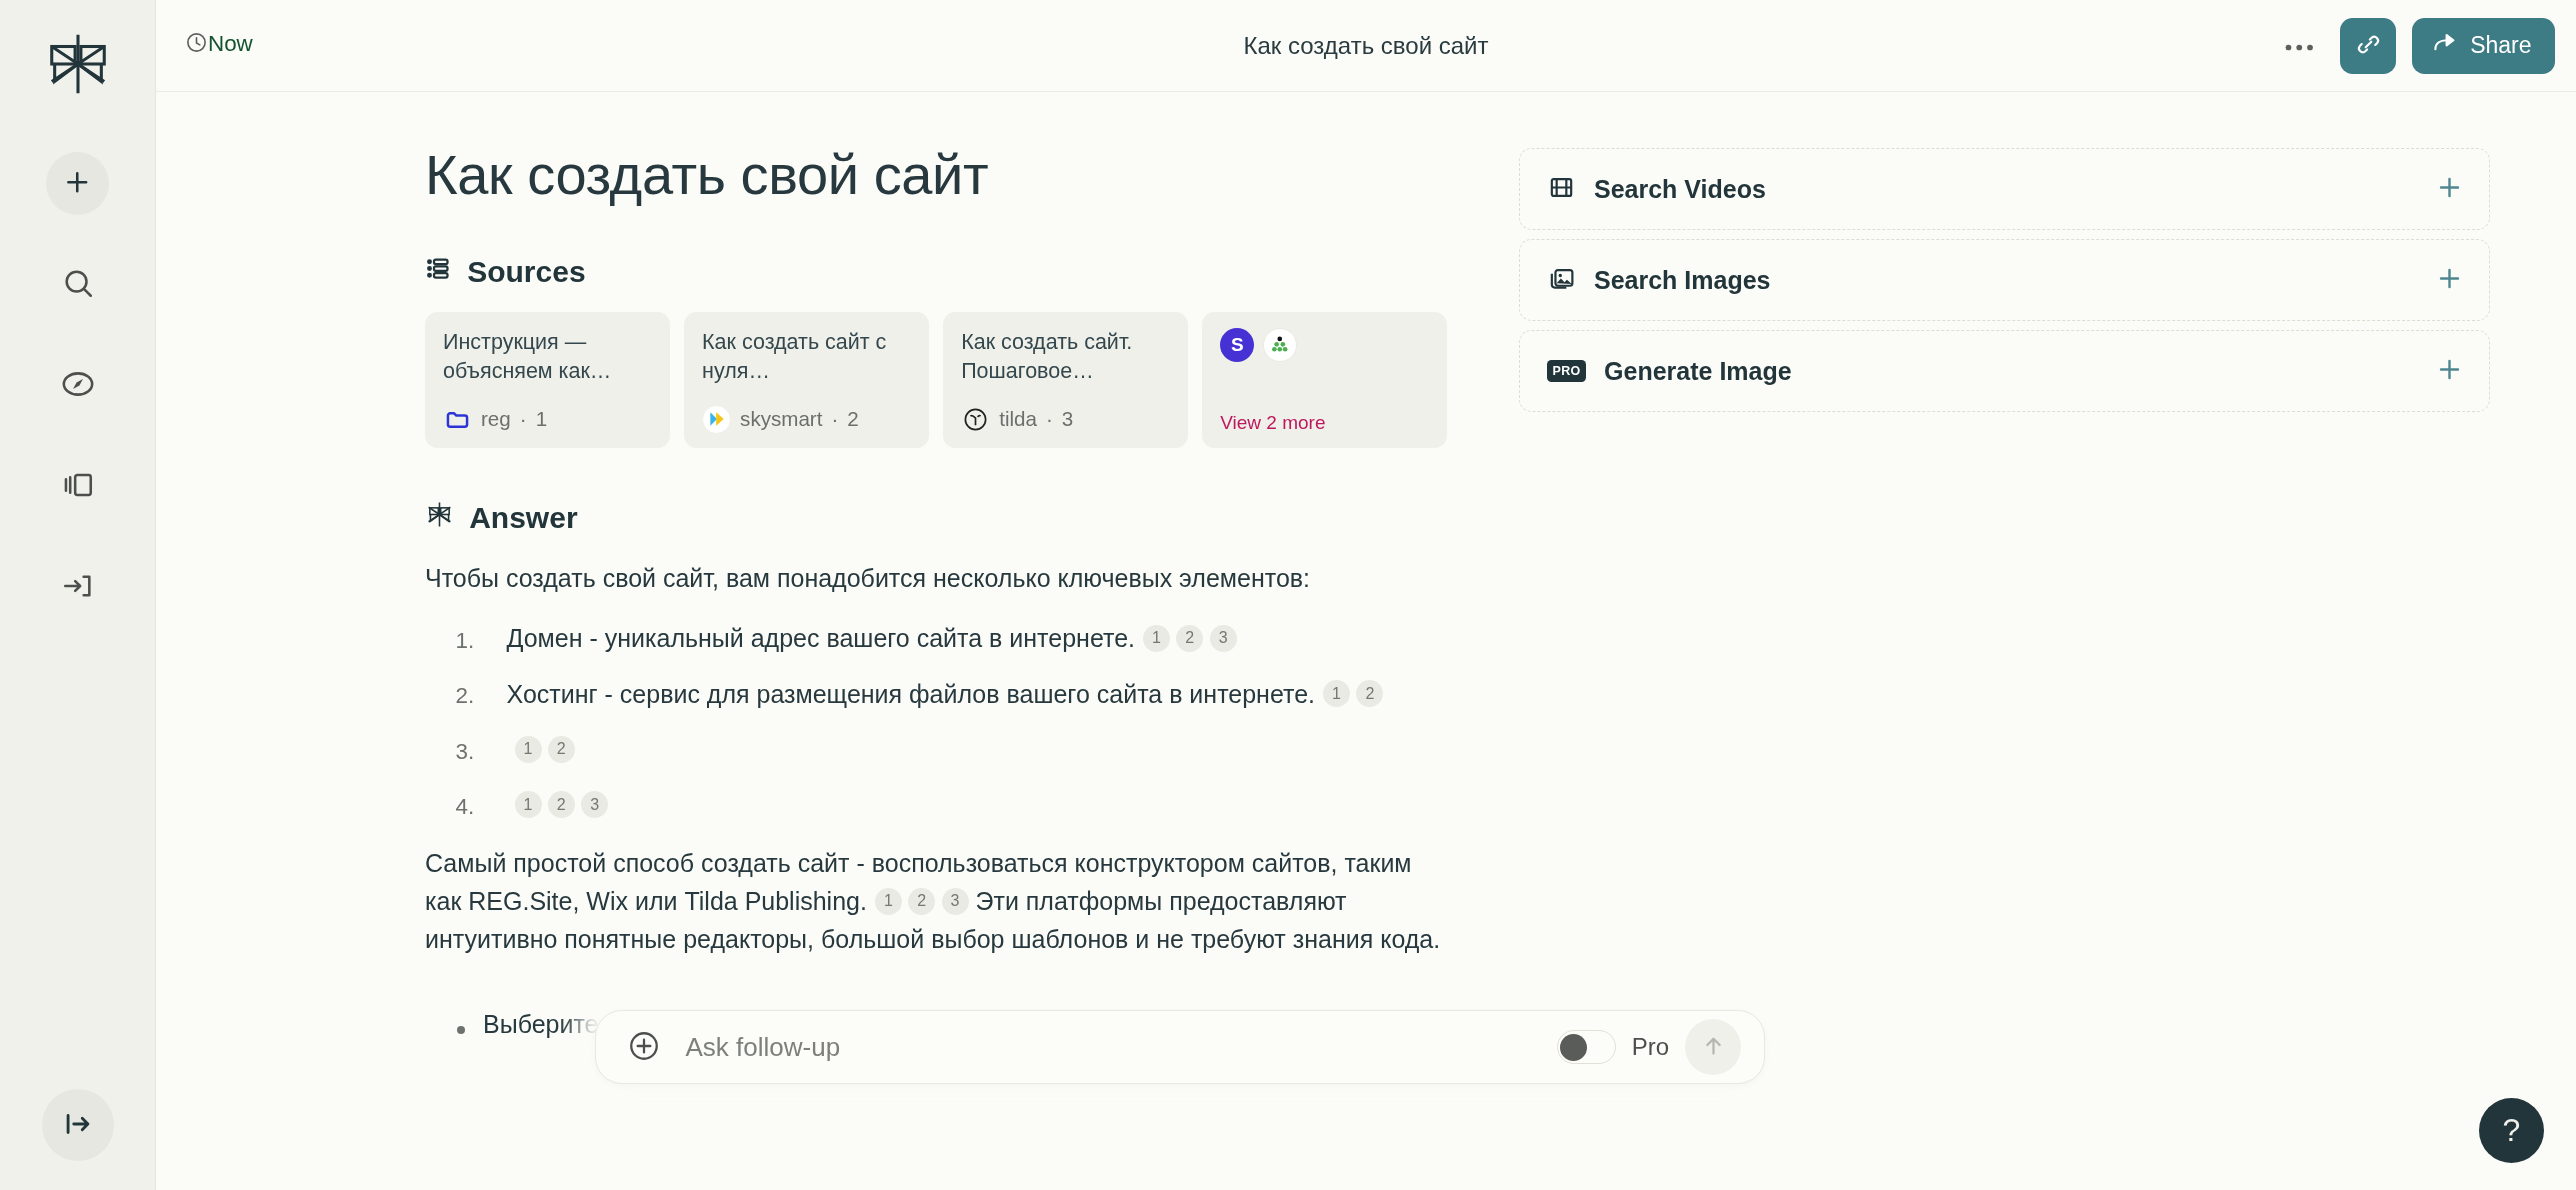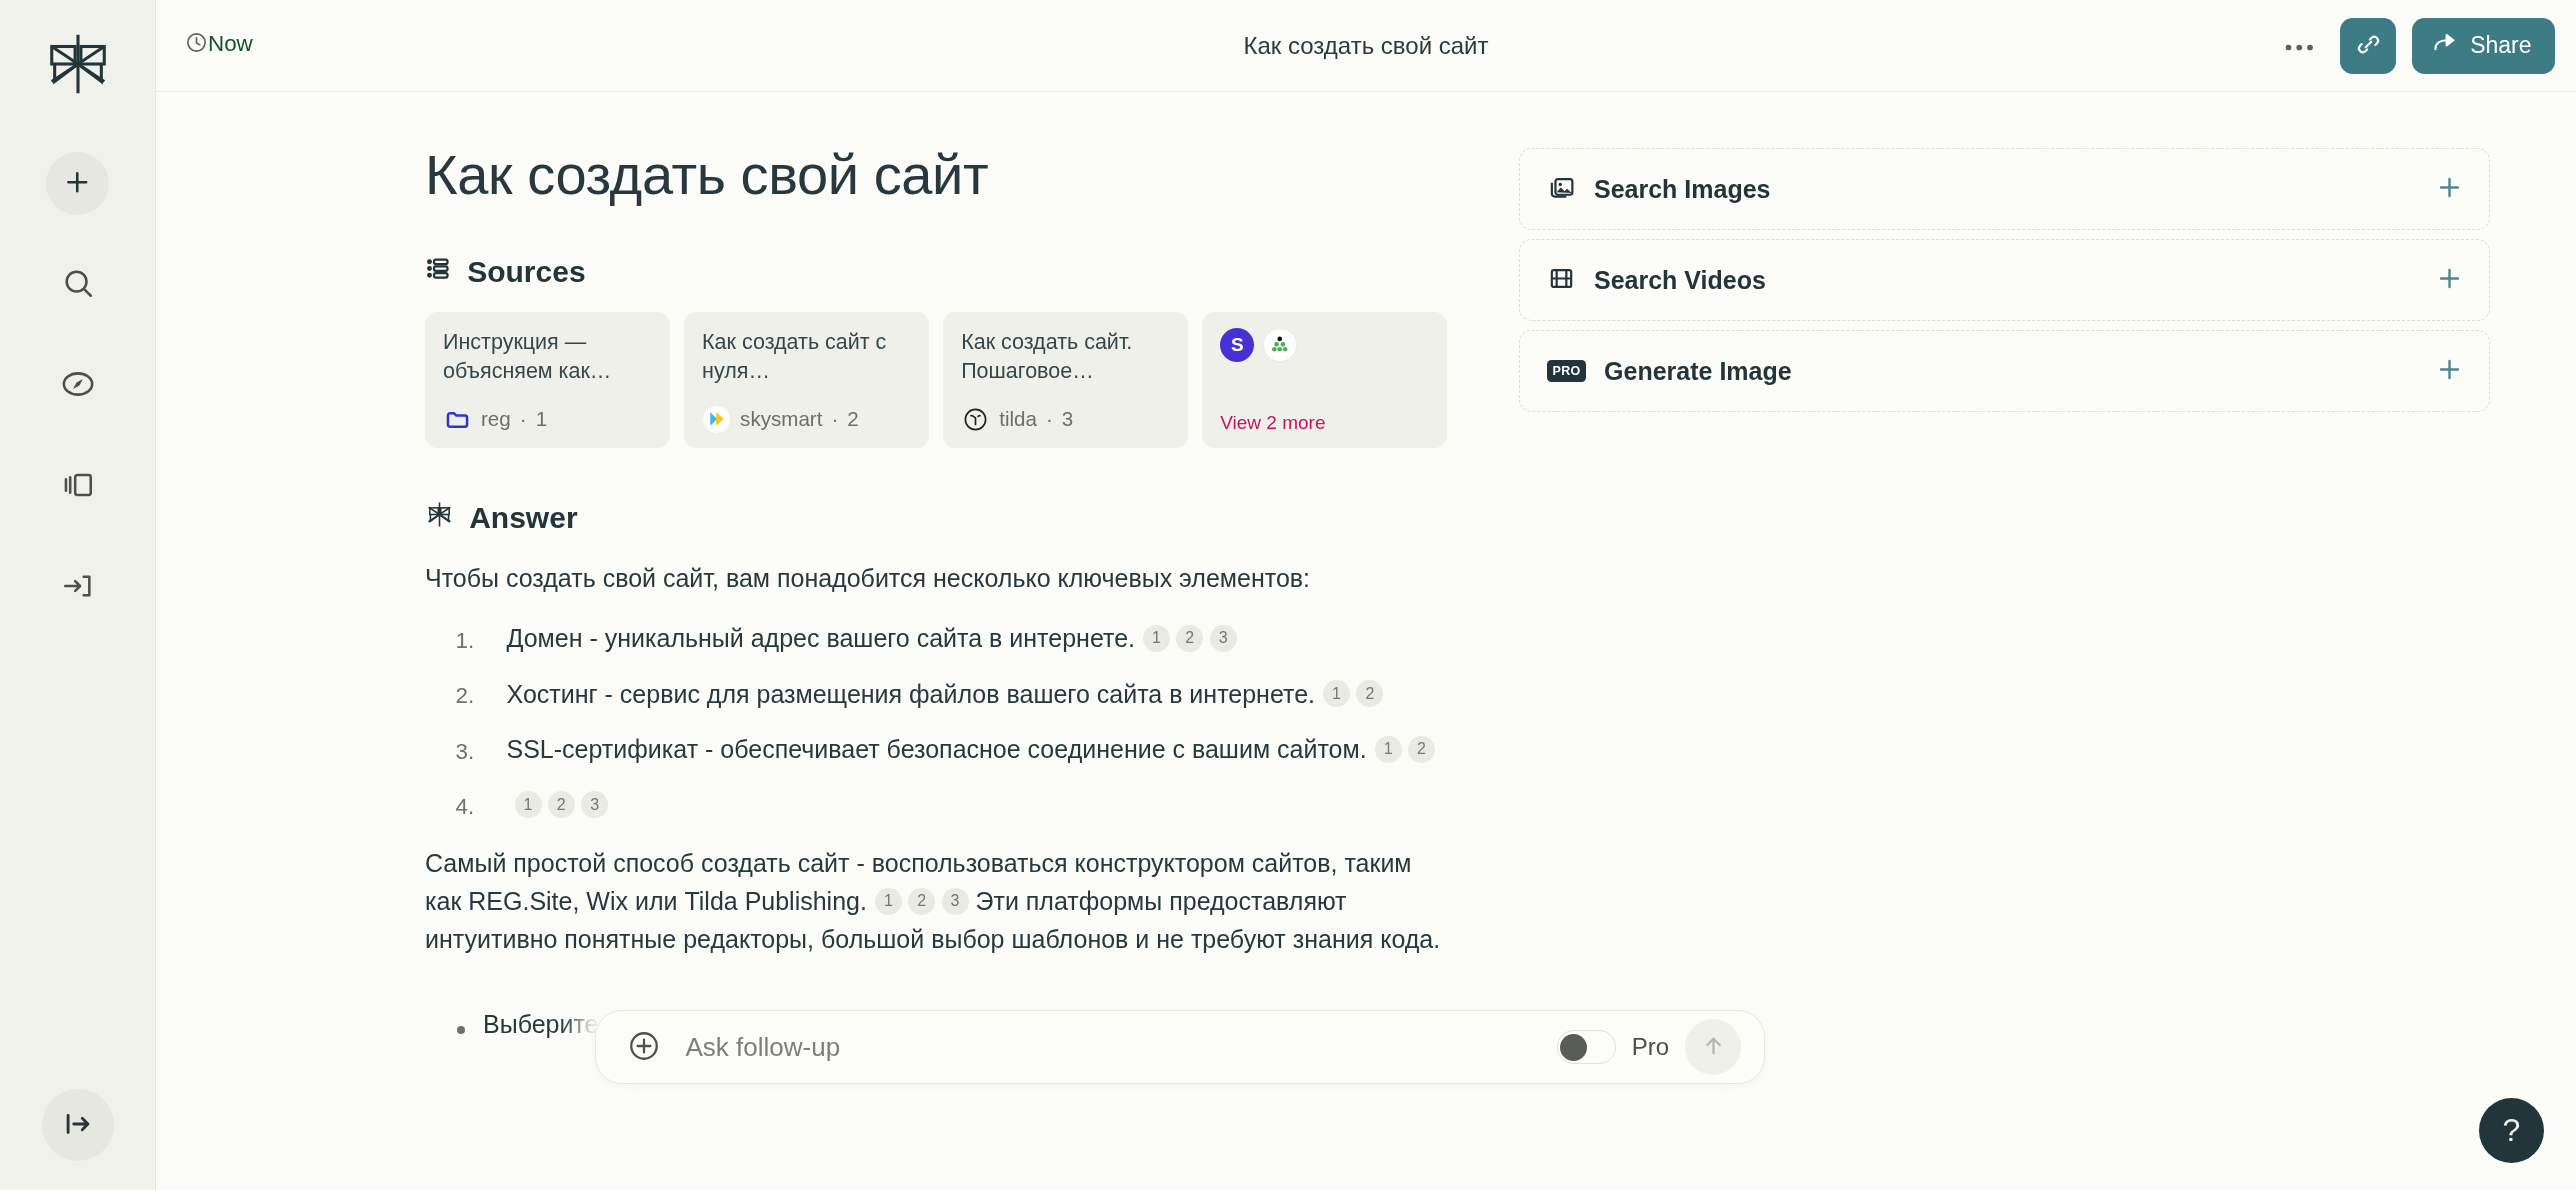--- a/index.html
+++ b/index.html
@@ -449,6 +449,21 @@
 
         <div class="action-card">
           <span>
+            <svg width="29" height="29" viewBox="0 0 24 24" fill="none" stroke="#22353a" stroke-width="1.8">
+              <rect x="4" y="5" width="16" height="14" rx="1.5"></rect>
+              <path d="M8 5v14M16 5v14M4 12h16"></path>
+            </svg>
+          </span>
+          <span class="action-label">Search Videos</span>
+          <span class="action-plus">
+            <svg width="29" height="29" viewBox="0 0 24 24" fill="none" stroke="#4f8790" stroke-width="2" stroke-linecap="round">
+              <path d="M12 5v14M5 12h14"></path>
+            </svg>
+          </span>
+        </div>
+
+        <div class="action-card">
+          <span>
             <svg width="29" height="29" viewBox="0 0 24 24" fill="none" stroke="#22353a" stroke-width="1.8" stroke-linejoin="round">
               <rect x="7" y="5" width="14" height="13" rx="2"></rect>
               <path d="M4 8v9a2.5 2.5 0 002.5 2.5H16"></path>
@@ -457,21 +472,6 @@
             </svg>
           </span>
           <span class="action-label">Search Images</span>
-          <span class="action-plus">
-            <svg width="29" height="29" viewBox="0 0 24 24" fill="none" stroke="#4f8790" stroke-width="2" stroke-linecap="round">
-              <path d="M12 5v14M5 12h14"></path>
-            </svg>
-          </span>
-        </div>
-
-        <div class="action-card">
-          <span>
-            <svg width="29" height="29" viewBox="0 0 24 24" fill="none" stroke="#22353a" stroke-width="1.8">
-              <rect x="4" y="5" width="16" height="14" rx="1.5"></rect>
-              <path d="M8 5v14M16 5v14M4 12h16"></path>
-            </svg>
-          </span>
-          <span class="action-label">Search Videos</span>
           <span class="action-plus">
             <svg width="29" height="29" viewBox="0 0 24 24" fill="none" stroke="#4f8790" stroke-width="2" stroke-linecap="round">
               <path d="M12 5v14M5 12h14"></path>

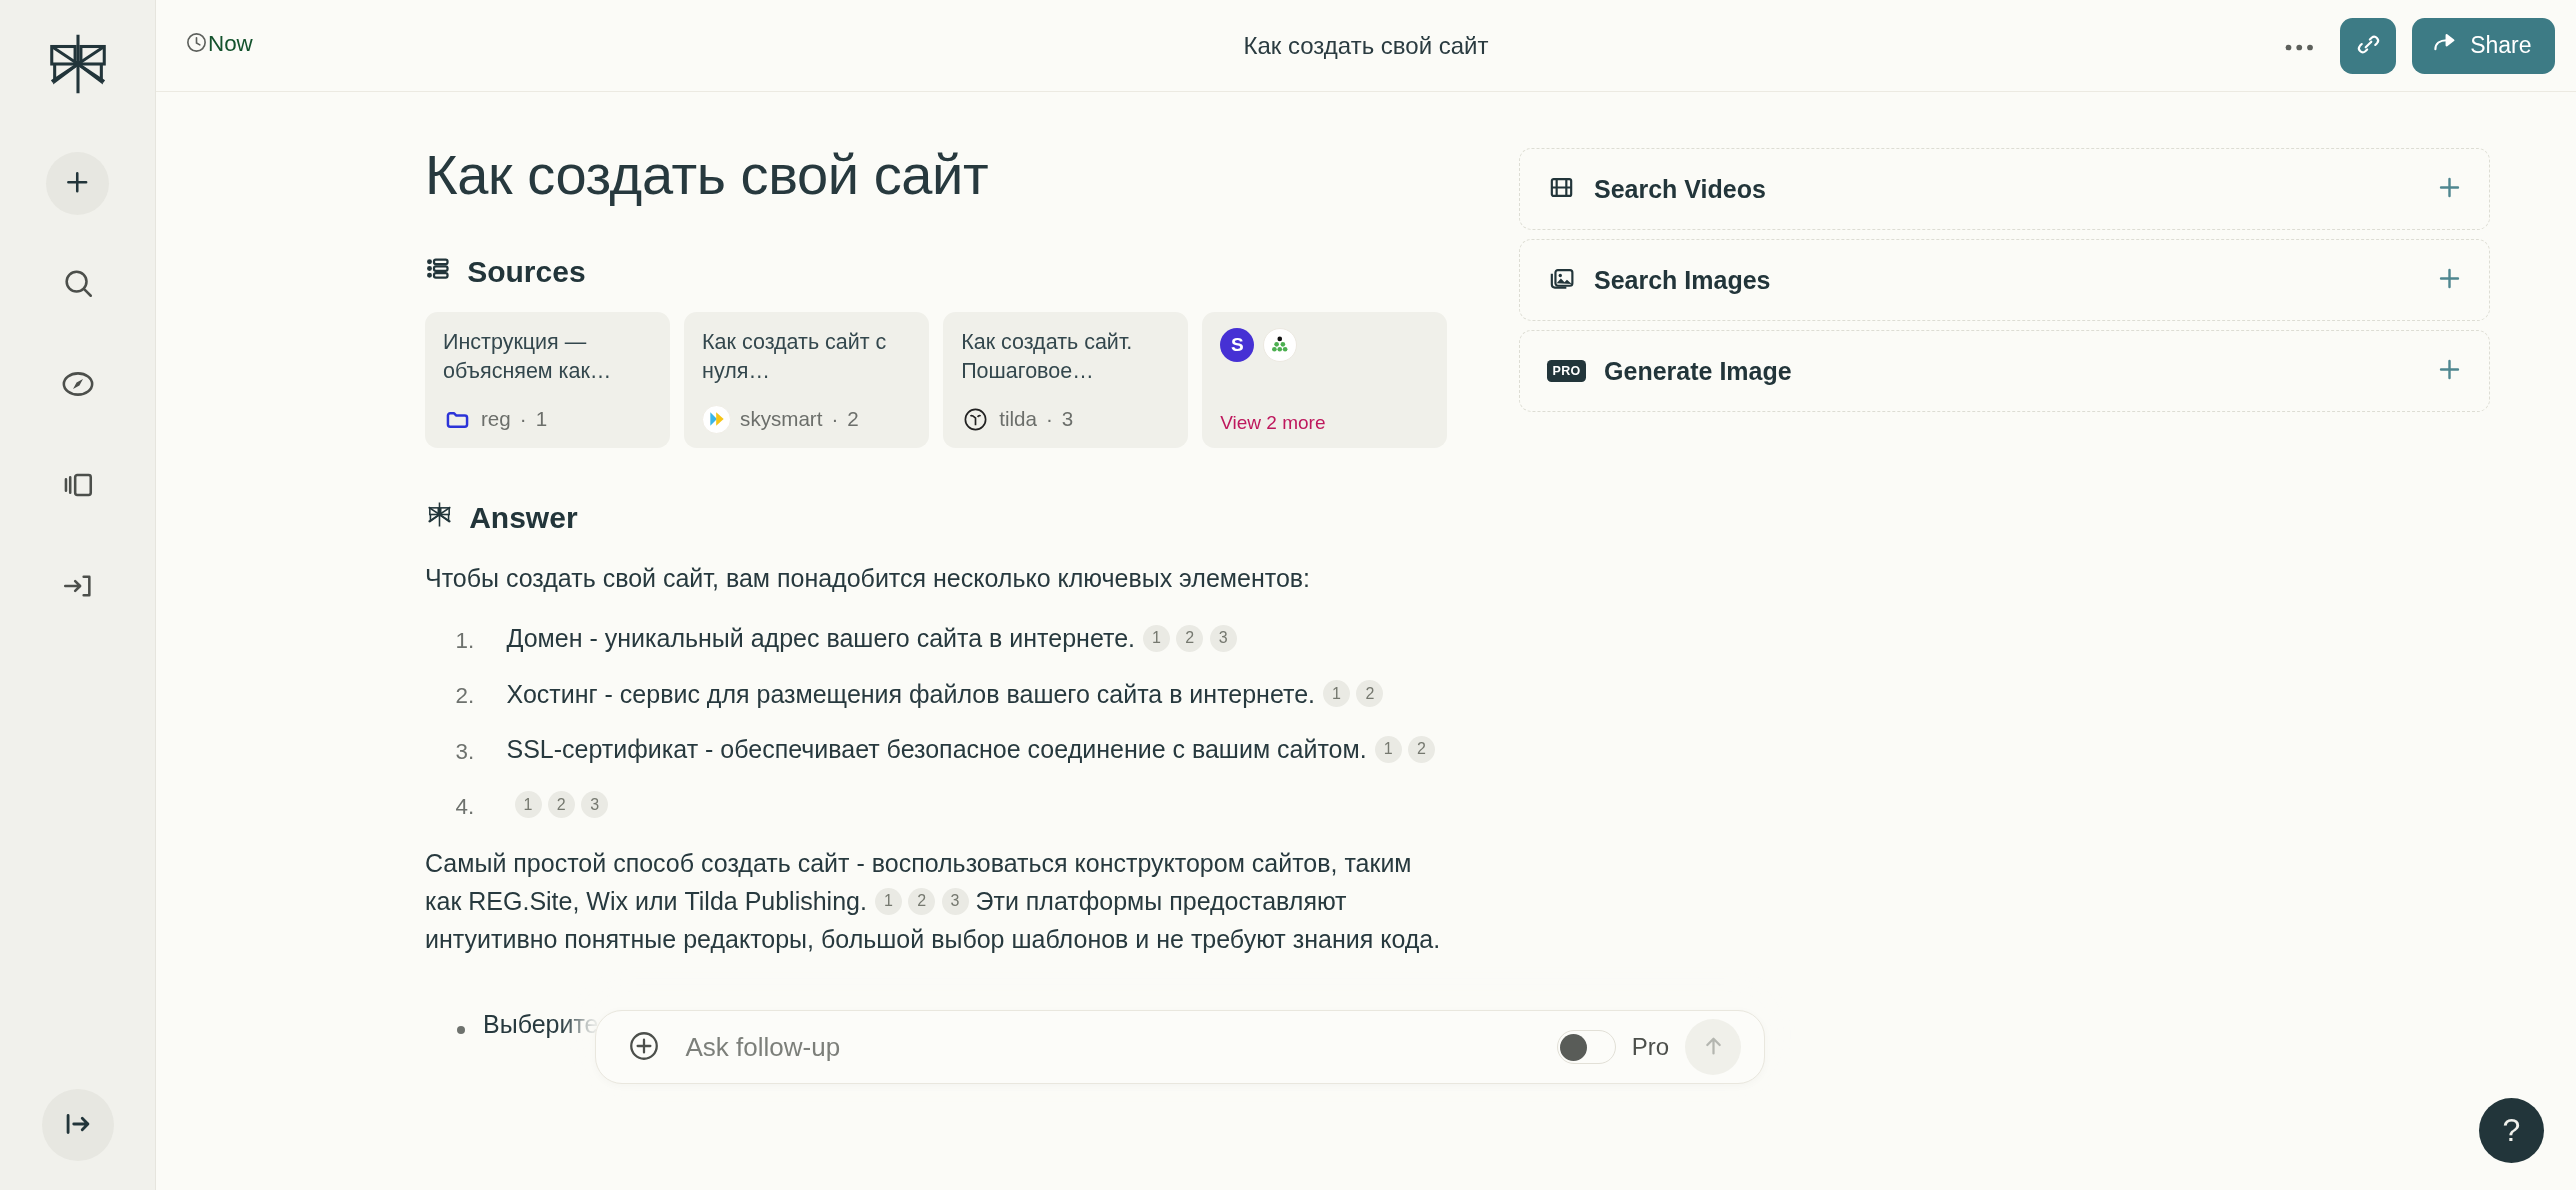--- a/index.html
+++ b/index.html
@@ -414,7 +414,7 @@
           </li>
           <li>
             <span class="li-num">3.</span>
-            <span class="li-body"><span>SSL-сертификат - обеспечивает безопасное соединение с вашим сайтом.</span><span class="cites">
+            <span class="li-body"><span class="cites">
                   <span class="cite">1</span>
                   <span class="cite">2</span>
                 </span></span>

